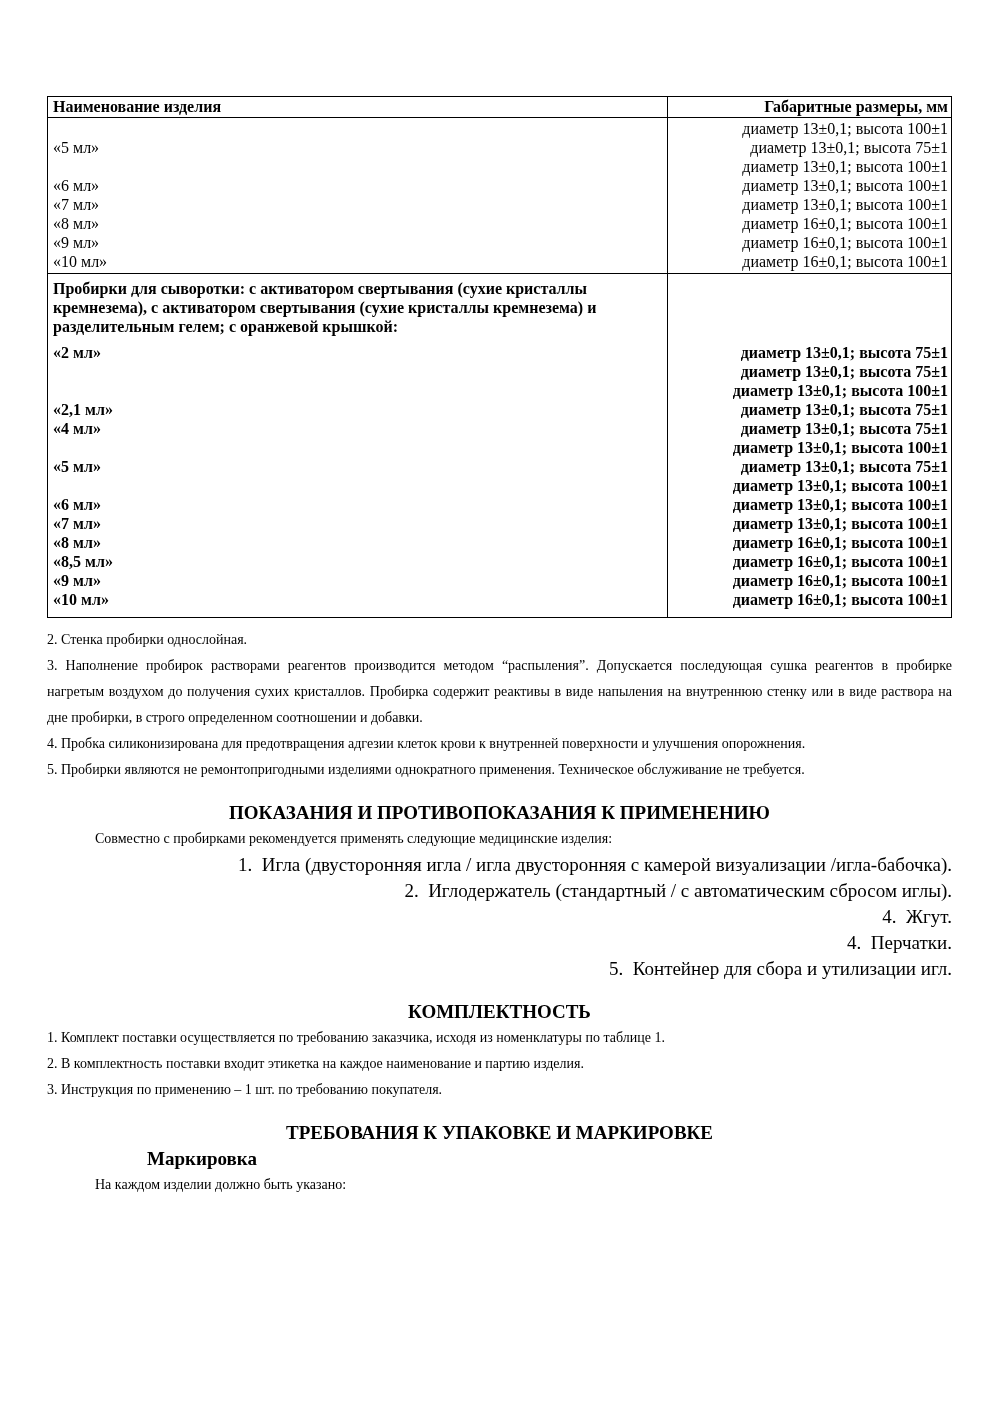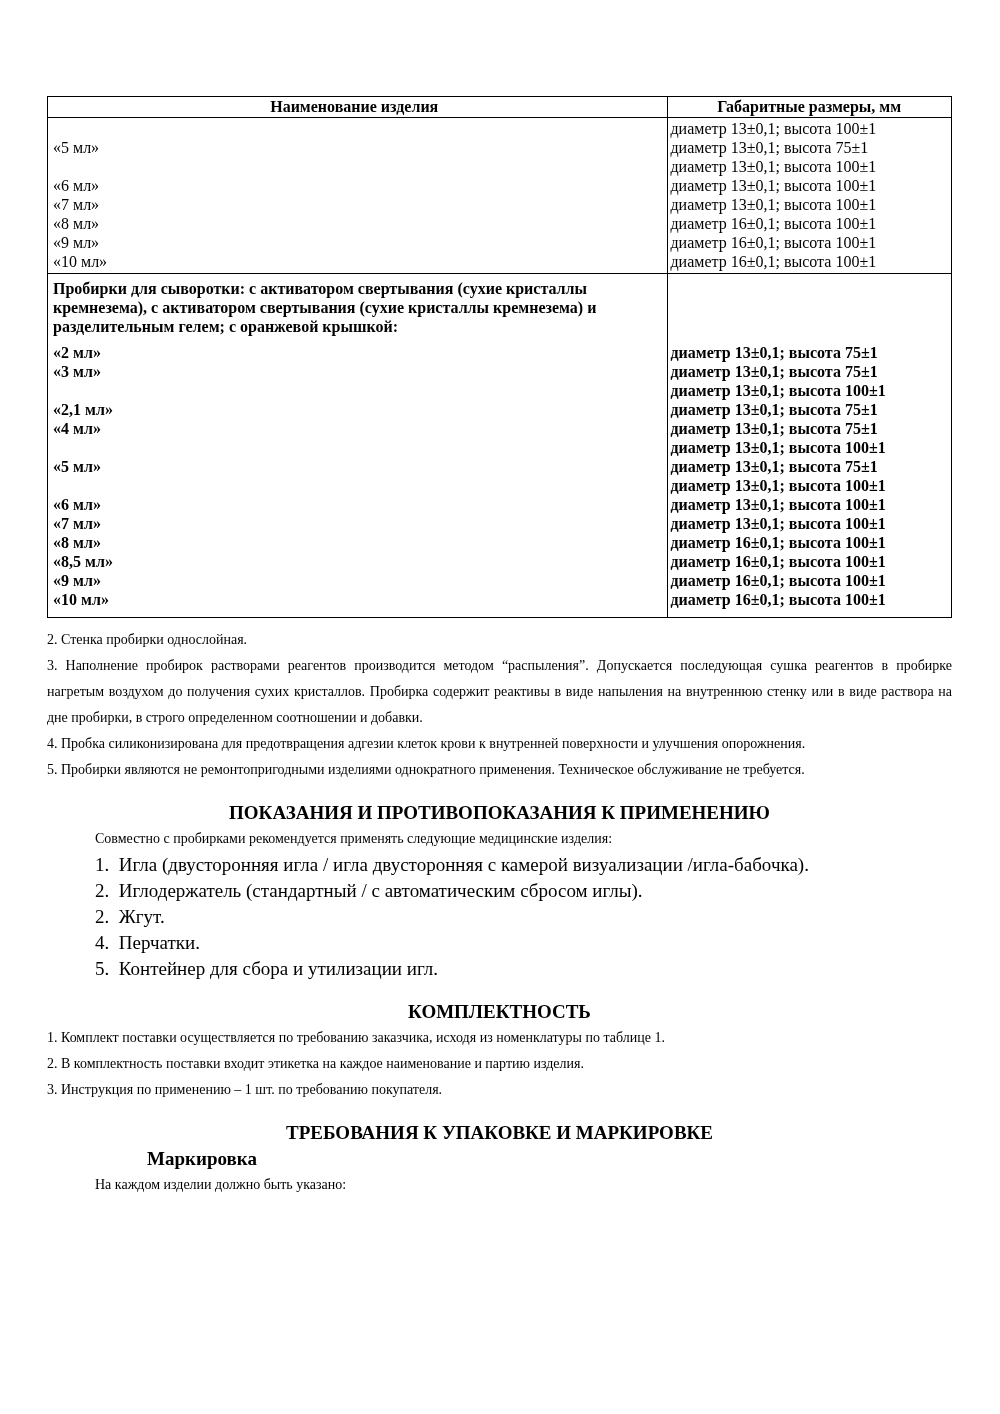--- a/index.html
+++ b/index.html
@@ -33,7 +33,7 @@
   .tcell.left  { flex: 0 0 68.6%; padding-left: 5px; padding-right: 12px; }
   .tcell.right { flex: 1 1 auto; text-align: left; padding: 0 3px; }
   .thead { border-bottom: 1px solid #000; }
-  .thead .tcell { font-weight: bold; text-align: center; line-height: 20px; }
+  .thead .tcell { font-weight: bold; line-height: 20px; }
   #tsection1 { padding: 1px 0 2px; }
   .tsection2 { border-top: 1px solid #000; padding: 5px 0 8px; font-weight: bold; }
   .vol-label, .dim { line-height: 19px; min-height: 19px; }

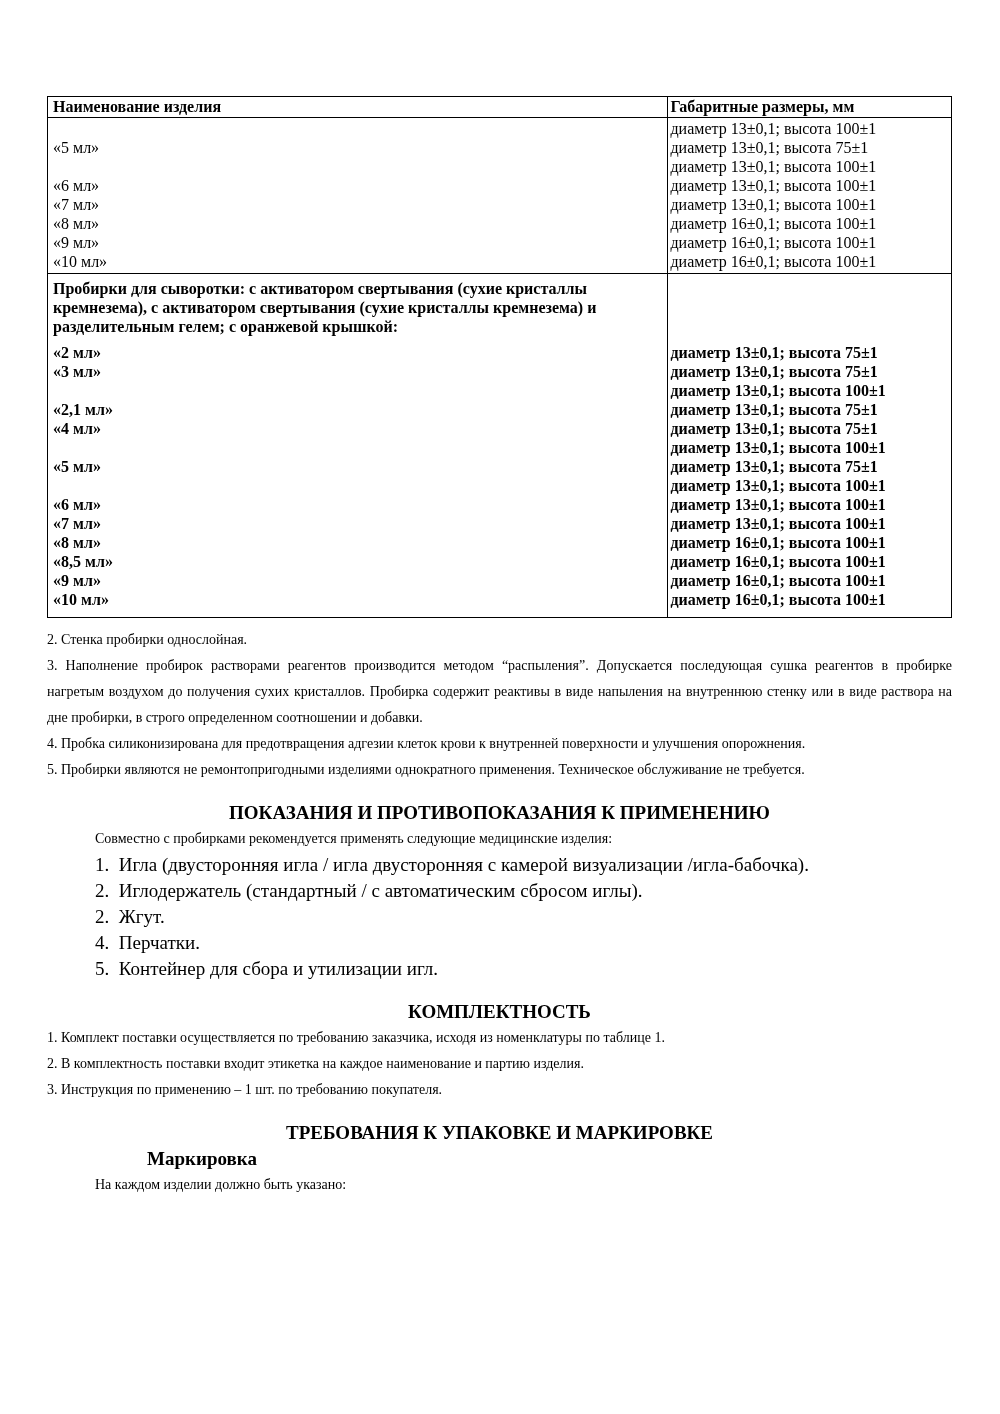--- a/index.html
+++ b/index.html
@@ -31,7 +31,7 @@
   .trow { display: flex; }
   .tcell { box-sizing: border-box; }
   .tcell.left  { flex: 0 0 68.6%; padding-left: 5px; padding-right: 12px; }
-  .tcell.right { flex: 1 1 auto; text-align: left; padding: 0 3px; }
+  .tcell.right { flex: 1 1 auto; text-align: right; padding: 0 3px; }
   .thead { border-bottom: 1px solid #000; }
   .thead .tcell { font-weight: bold; line-height: 20px; }
   #tsection1 { padding: 1px 0 2px; }

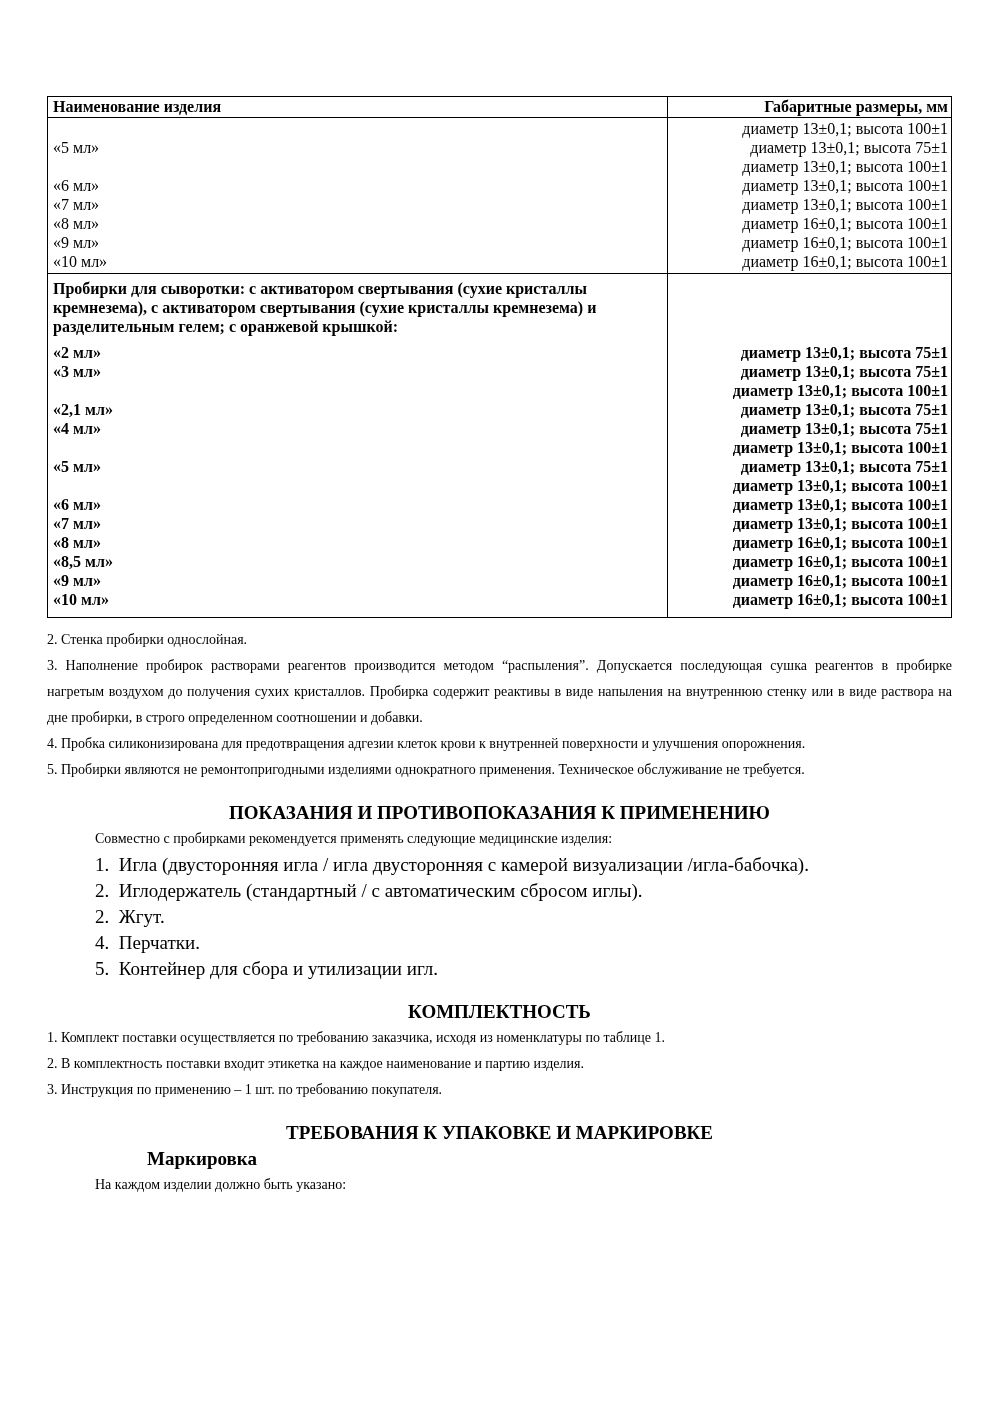--- a/index.html
+++ b/index.html
@@ -156,9 +156,6 @@
             </div>
           </div>
           <div class="trow">
-            <div class="tcell left">
-              <div class="vol-label">«3 мл»</div>
-            </div>
             <div class="tcell right">
               <div class="dim">диаметр 13±0,1; высота 75±1</div>
               <div class="dim">диаметр 13±0,1; высота 100±1</div>

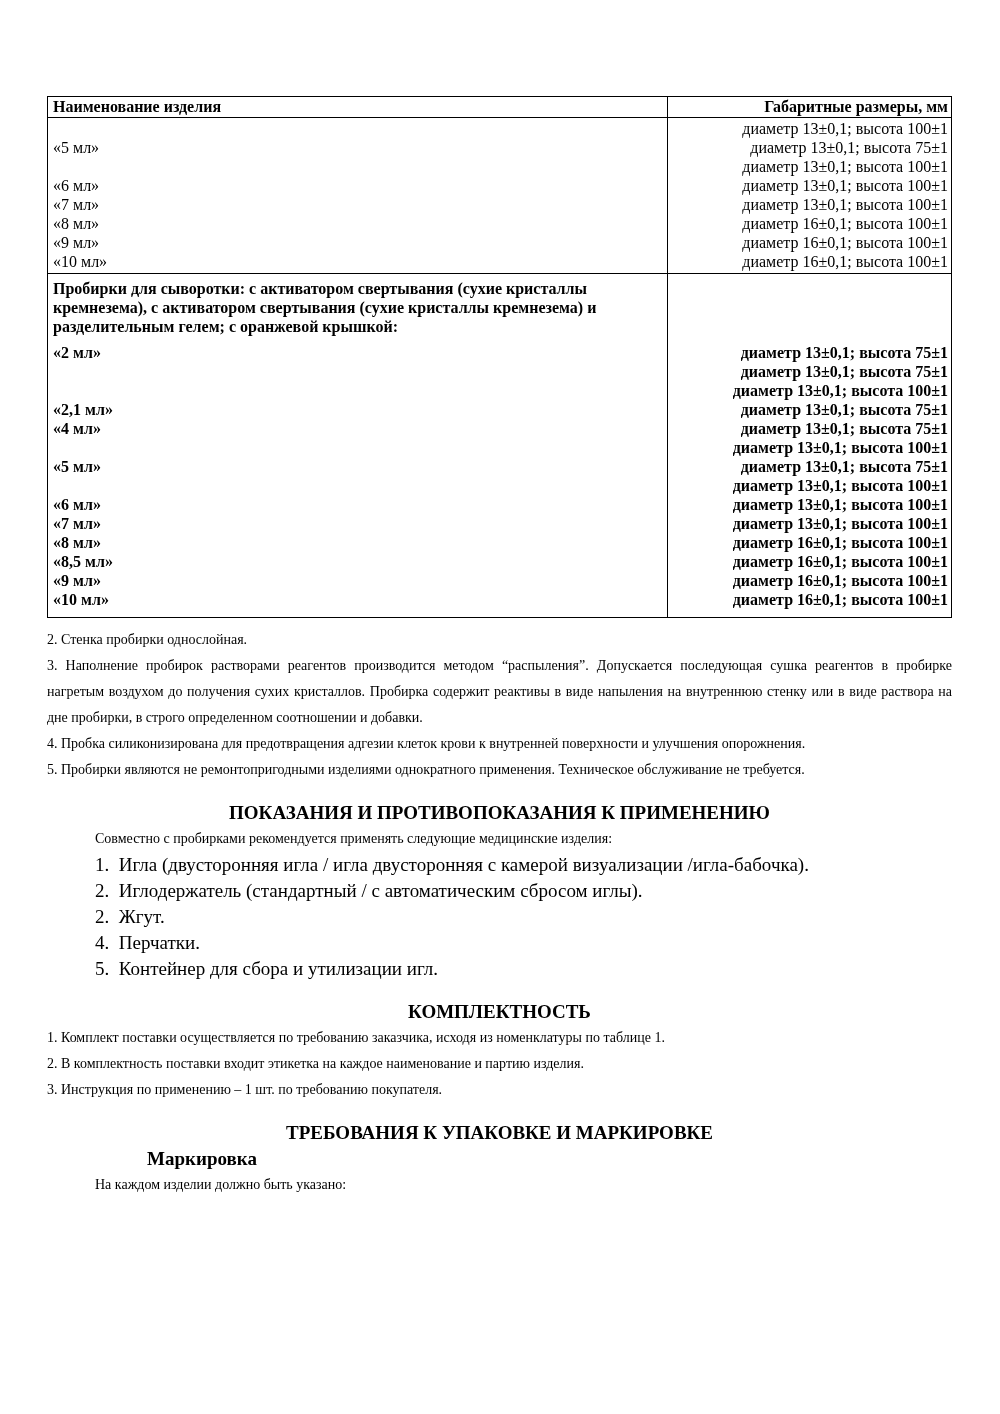--- a/index.html
+++ b/index.html
@@ -60,6 +60,7 @@
     line-height: 26px;
     padding-left: 48px;
     white-space: pre-wrap;
+    text-align: right;
   }
   .subheading {
     font-size: 19px;

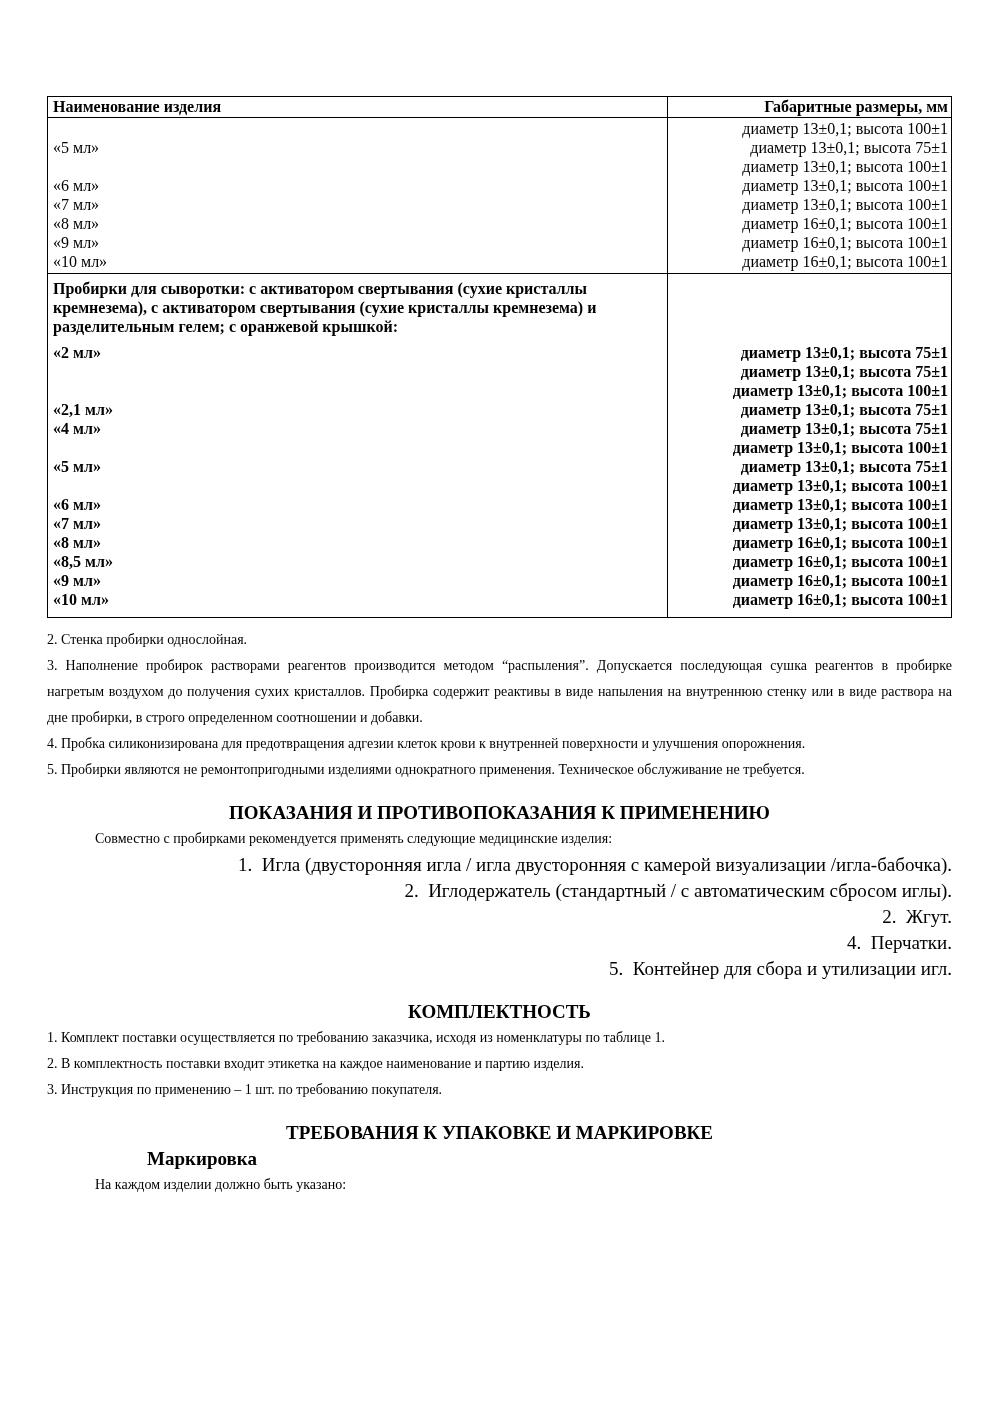--- a/index.html
+++ b/index.html
@@ -254,7 +254,7 @@
   <div id="ind-list">
       <div class="list-item">1.  Игла (двусторонняя игла / игла двусторонняя с камерой визуализации /игла-бабочка).</div>
       <div class="list-item">2.  Иглодержатель (стандартный / с автоматическим сбросом иглы).</div>
-      <div class="list-item">2.  Жгут.</div>
+      <div class="list-item">4.  Жгут.</div>
       <div class="list-item">4.  Перчатки.</div>
       <div class="list-item">5.  Контейнер для сбора и утилизации игл.</div>
     </div>

